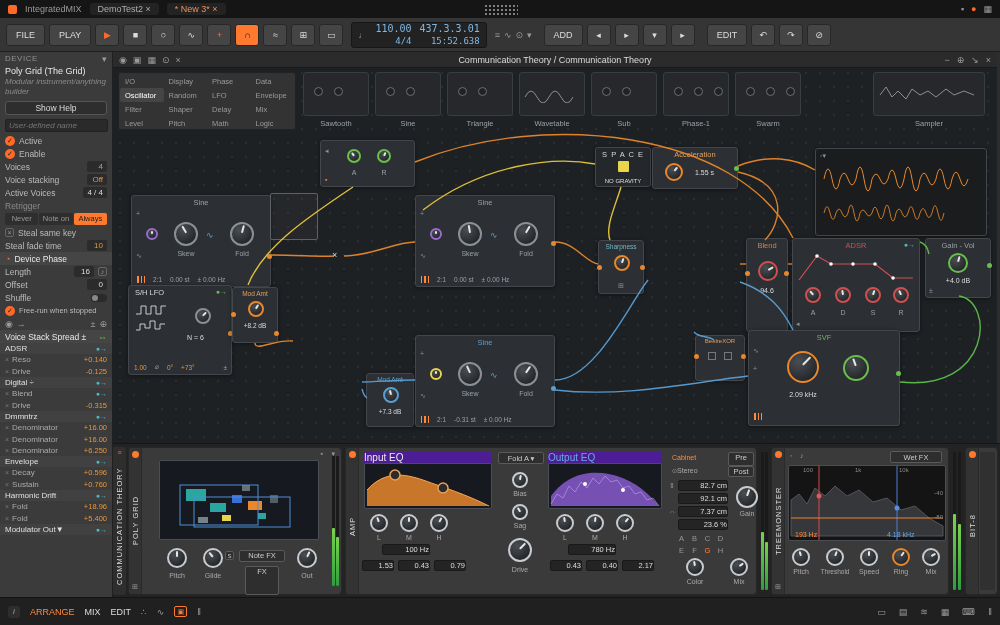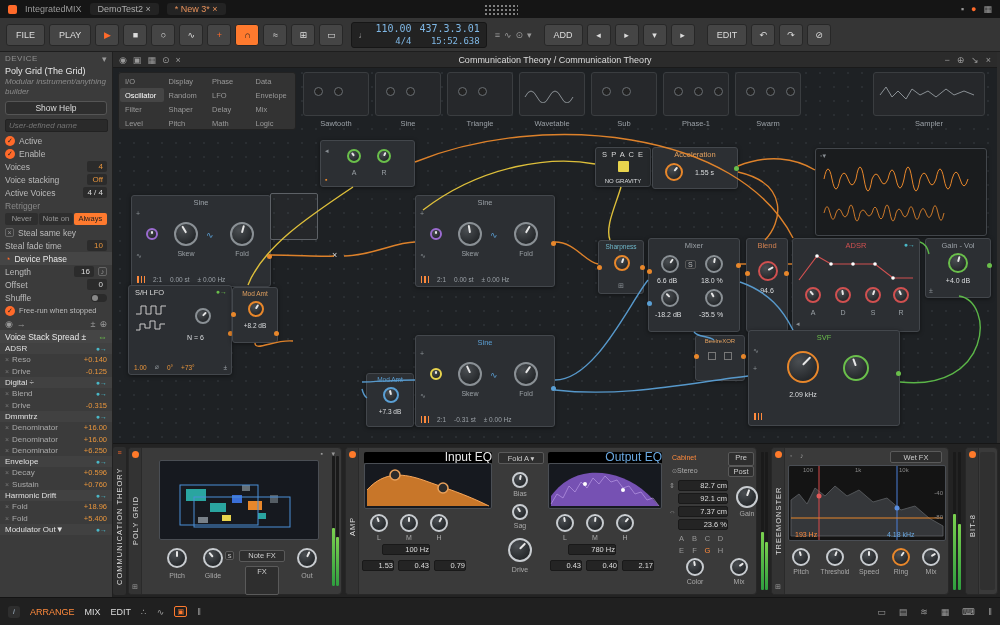--- a/index.html
+++ b/index.html
@@ -479,21 +479,6 @@
       <span class="pdot" style="right:-2px;top:24px;background:#e8872b"></span>
     </div>
 
-    <div class="gmod" style="left:535px;top:186px;width:92px;height:94px">
-      <div class="gmt">Mixer</div>
-      <div class="knob k18" style="left:12px;top:16px;--ring:#8a9095;--rot:35deg"></div>
-      <div class="gval" style="left:36px;top:21px;color:#bbb;border:1px solid #555;border-radius:2px;padding:0 2px">S</div>
-      <div class="knob k18" style="left:56px;top:16px;--ring:#8a9095;--rot:10deg"></div>
-      <div class="gval" style="left:8px;top:38px">6.6 dB</div>
-      <div class="gval" style="left:52px;top:38px">18.0 %</div>
-      <div class="knob k18" style="left:12px;top:50px;--ring:#8a9095;--rot:-45deg"></div>
-      <div class="knob k18" style="left:56px;top:50px;--ring:#8a9095;--rot:-30deg"></div>
-      <div class="gval" style="left:6px;top:72px">-18.2 dB</div>
-      <div class="gval" style="left:50px;top:72px">-35.5 %</div>
-      <span class="pdot" style="left:-2px;top:30px;background:#e8872b"></span>
-      <span class="pdot" style="left:-2px;top:62px;background:#5a9fd4"></span>
-      <span class="pdot" style="right:-2px;top:24px;background:#e8872b"></span>
-    </div>
 
     <div class="gmod" style="left:633px;top:186px;width:42px;height:94px">
       <div class="gmt" style="color:#d08050">Blend</div>

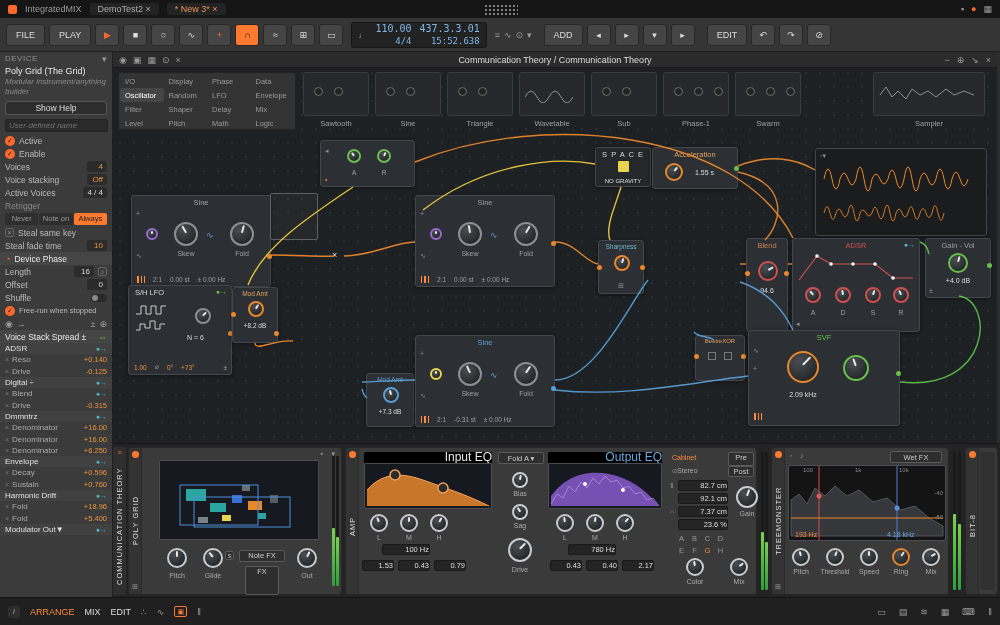--- a/index.html
+++ b/index.html
@@ -82,7 +82,7 @@
 .cbtn{position:absolute;background:#2e2e2e;border:1px solid #5a5a5a;border-radius:2px;color:#ccc;font-size:7.5px;text-align:center;line-height:10px}
 .vb{position:absolute;height:11px;background:#242424;border:1px solid #191919;border-radius:2px;color:#ddd;font-size:7.5px;line-height:9px;text-align:right}
 .cklab{position:absolute;font-size:7px;color:#aaa;text-align:center}
-.hdrbar{position:absolute;height:11px;background:#000000;border-radius:2px 2px 0 0;font-size:12px;color:#e8e8e8;text-align:right;line-height:11px}
+.hdrbar{position:absolute;height:11px;background:#4c1d95;border-radius:2px 2px 0 0;font-size:10px;color:#e8e8e8;text-align:left;line-height:11px}
 .meter{position:absolute;width:3px;background:#1a1a1a;border-radius:1px}
 .meter::after{content:"";position:absolute;bottom:0;left:0;right:0;height:var(--lv,40%);background:linear-gradient(to top,#2f9e3f,#7ad14f);border-radius:1px}
 .cletter{position:absolute;width:11px;text-align:center;color:#999;font-size:7.5px}

